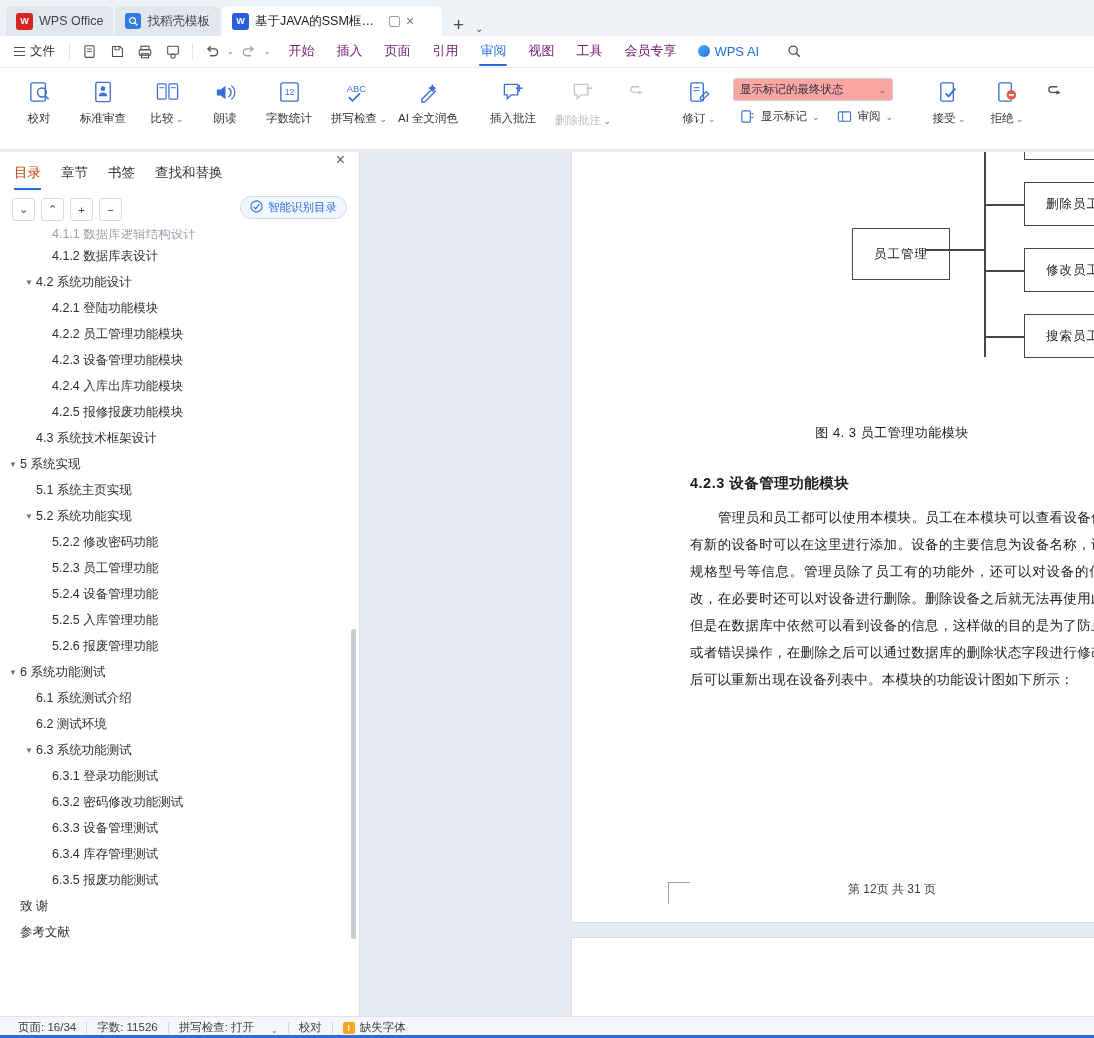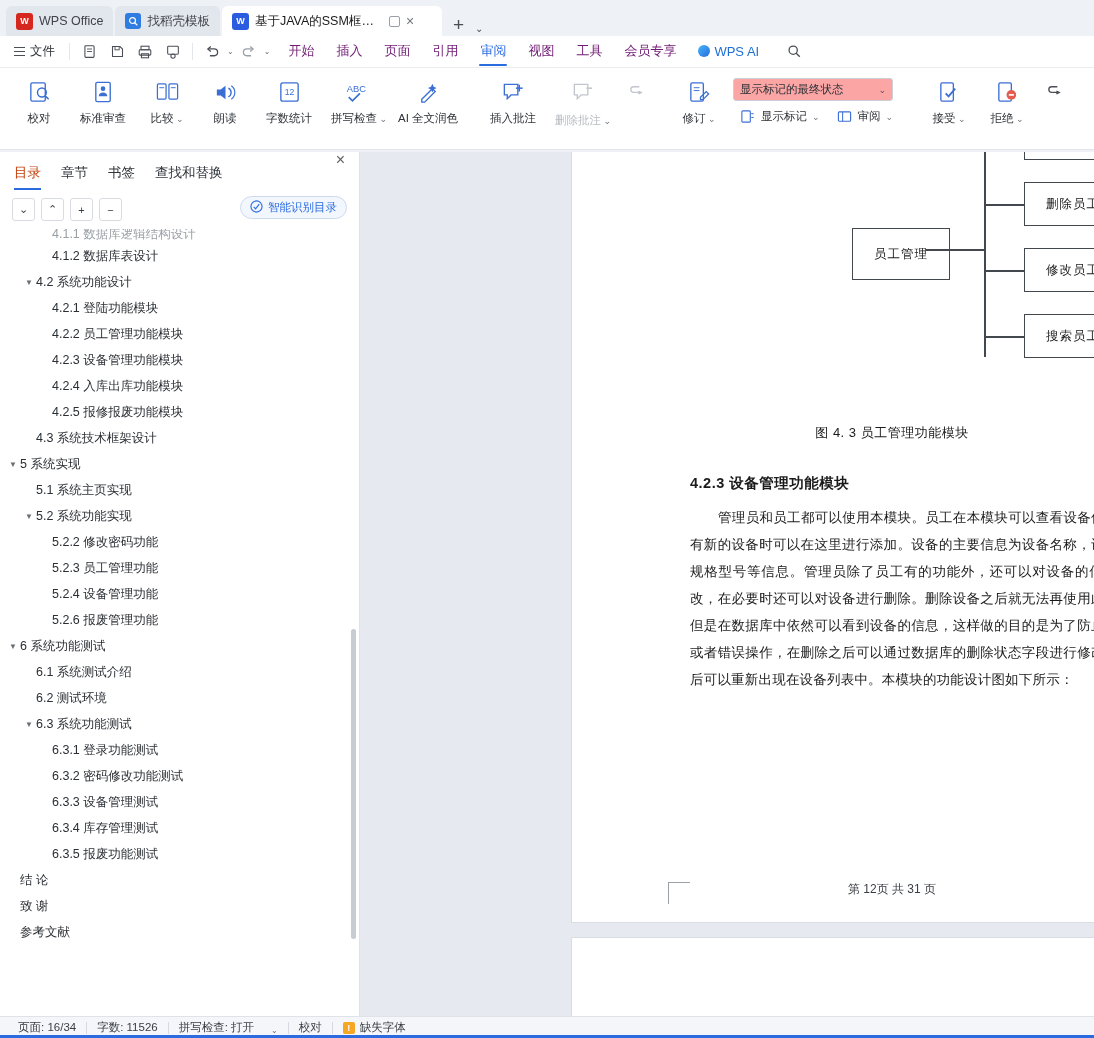--- a/index.html
+++ b/index.html
@@ -628,6 +628,10 @@
             </div>
             <div class="toc-row">
               <span class="caret" style="margin-left: 38px;"></span>
+              <span>5.2.5 入库管理功能</span>
+            </div>
+            <div class="toc-row">
+              <span class="caret" style="margin-left: 38px;"></span>
               <span>5.2.6 报废管理功能</span>
             </div>
             <div class="toc-row">

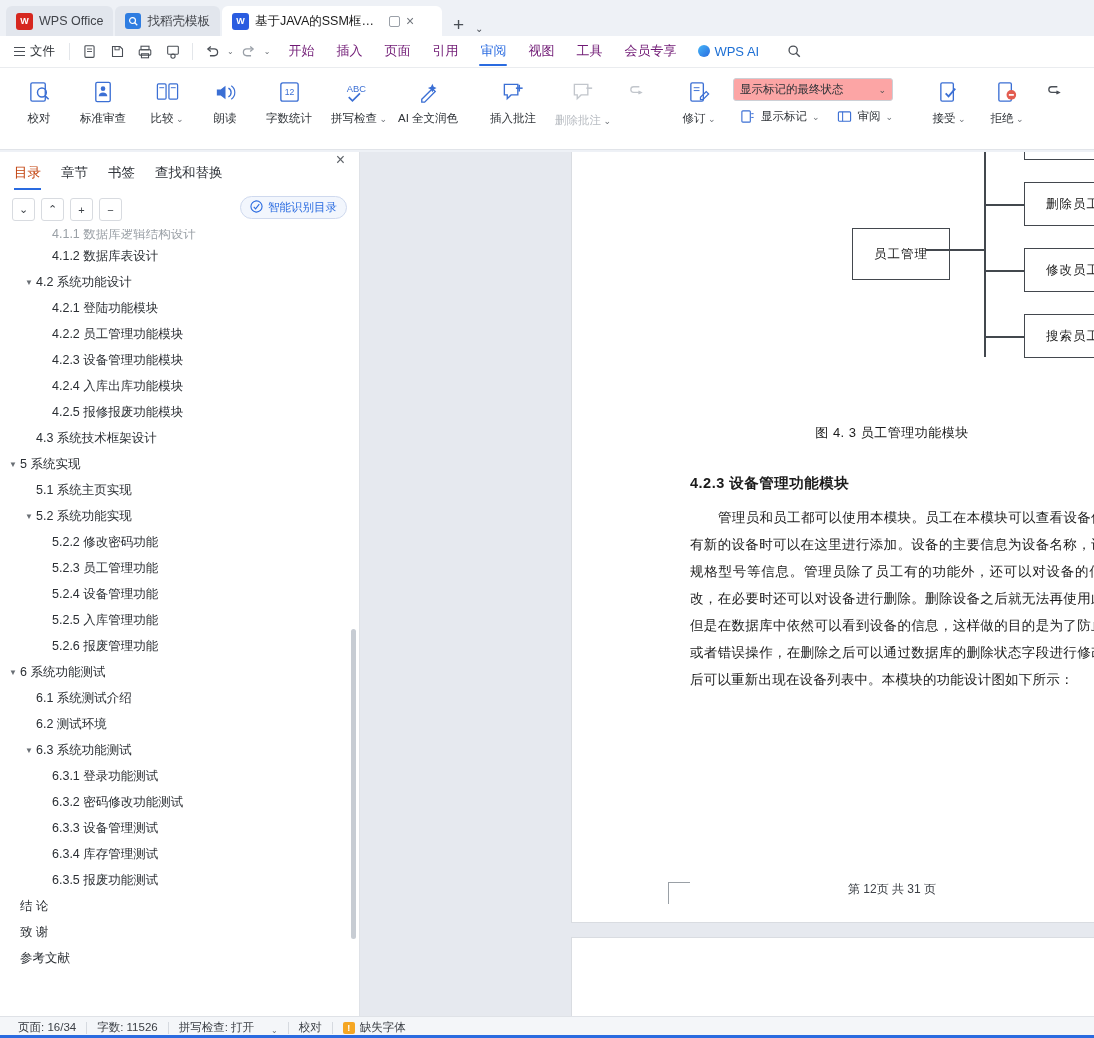--- a/index.html
+++ b/index.html
@@ -672,10 +672,6 @@
             </div>
             <div class="toc-row">
               <span class="caret" style="margin-left: 6px;"></span>
-              <span>结 论</span>
-            </div>
-            <div class="toc-row">
-              <span class="caret" style="margin-left: 6px;"></span>
               <span>致 谢</span>
             </div>
             <div class="toc-row">

